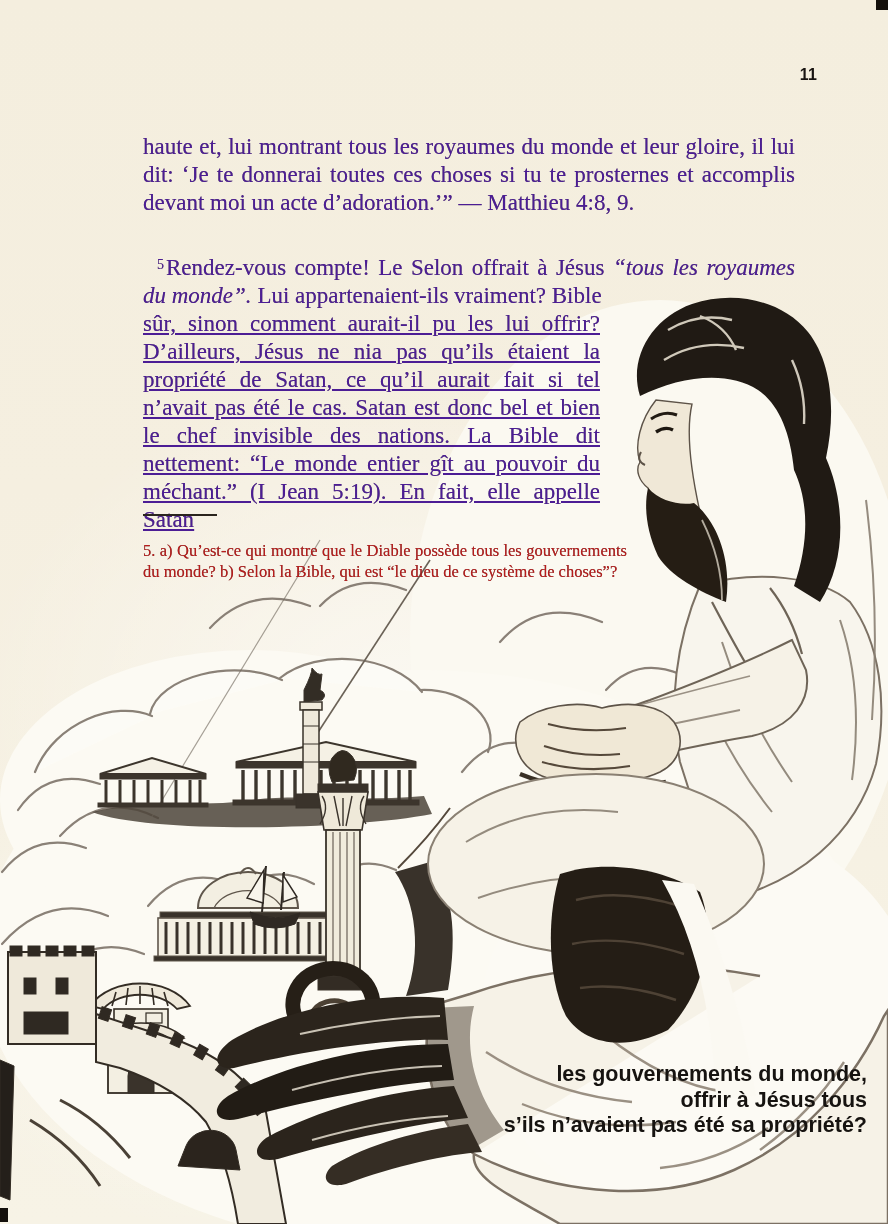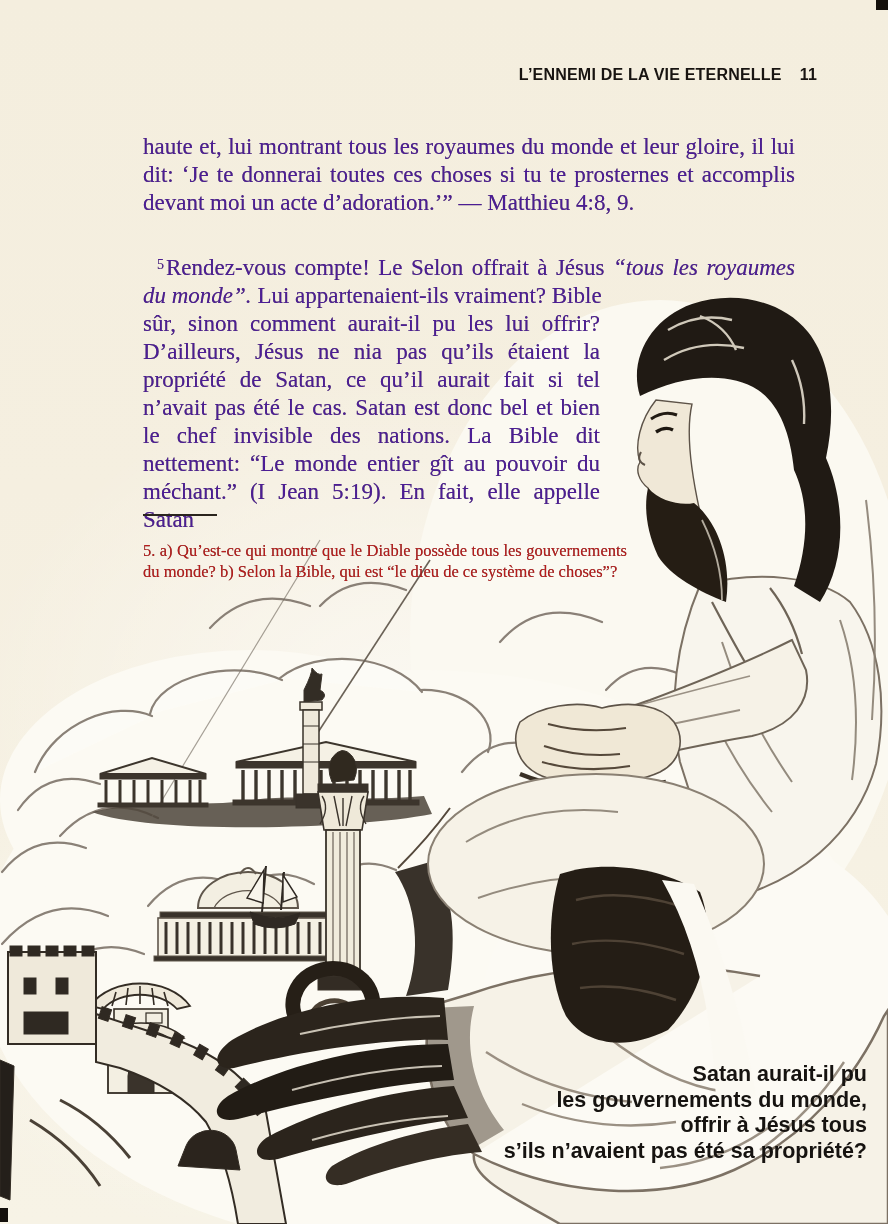--- a/index.html
+++ b/index.html
@@ -326,7 +326,6 @@
 </svg>
 
 <div class="txt running-head">
-  <span>L’ENNEMI DE LA VIE ETERNELLE</span>
   <span>11</span>
 </div>
 

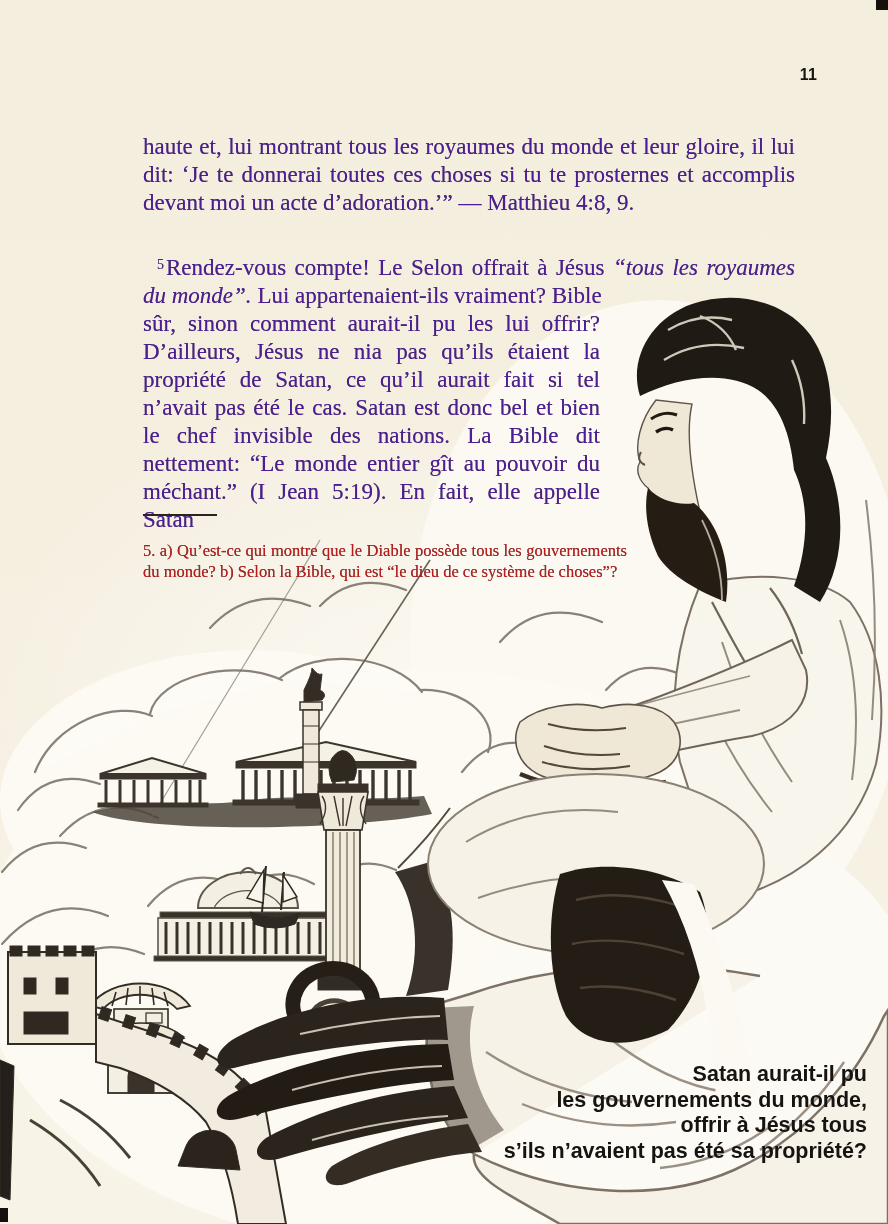--- a/index.html
+++ b/index.html
@@ -32,7 +32,7 @@
   }
   .p1{top:110px;}
   .p2a{top:231px;text-indent:14px;}
-  .p2b{top:287px;width:457px;}
+  .p2b{top:287px;width:457px;text-decoration:underline;}
   .body-block sup{font-size:14px;line-height:0;vertical-align:6px;margin-right:2px;}
   .ital{font-style:italic;}
   .fn-rule{

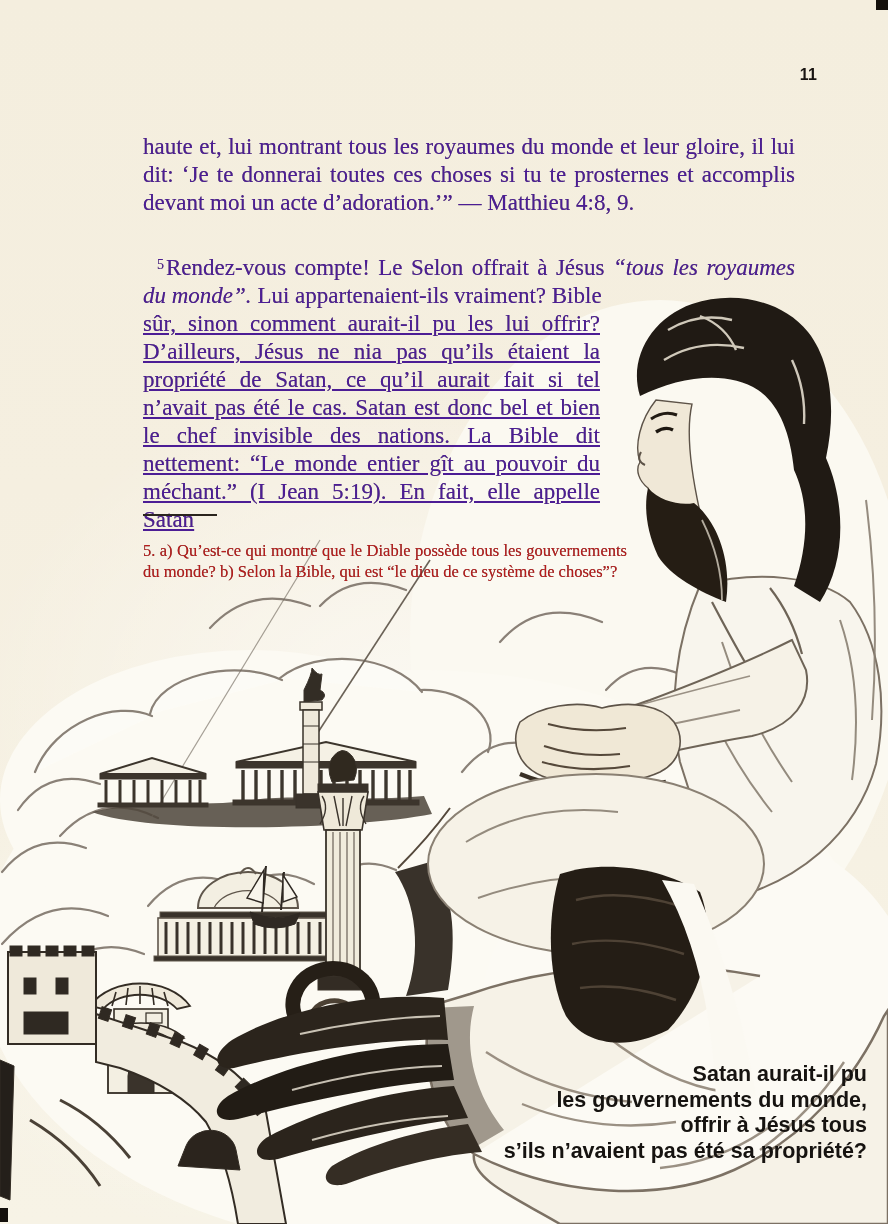--- a/index.html
+++ b/index.html
@@ -340,7 +340,6 @@
 <p class="txt footnote">5. a) Qu’est-ce qui montre que le Diable possède tous les gouvernements du monde? b) Selon la Bible, qui est “le dieu de ce système de choses”?</p>
 
 <div class="txt caption">
-  <div>Satan aurait-il pu</div>
   <div>les gouvernements du monde,</div>
   <div>offrir à Jésus tous</div>
   <div>s’ils n’avaient pas été sa propriété?</div>

